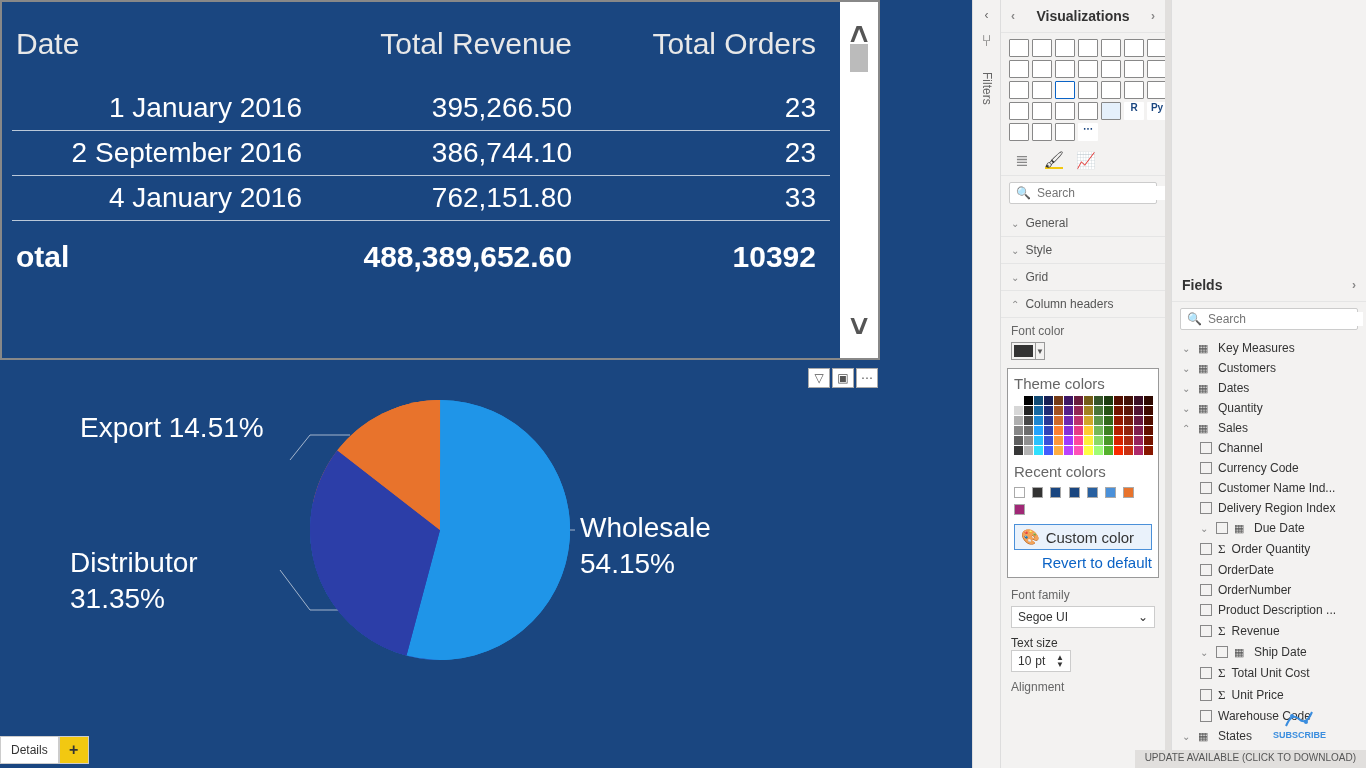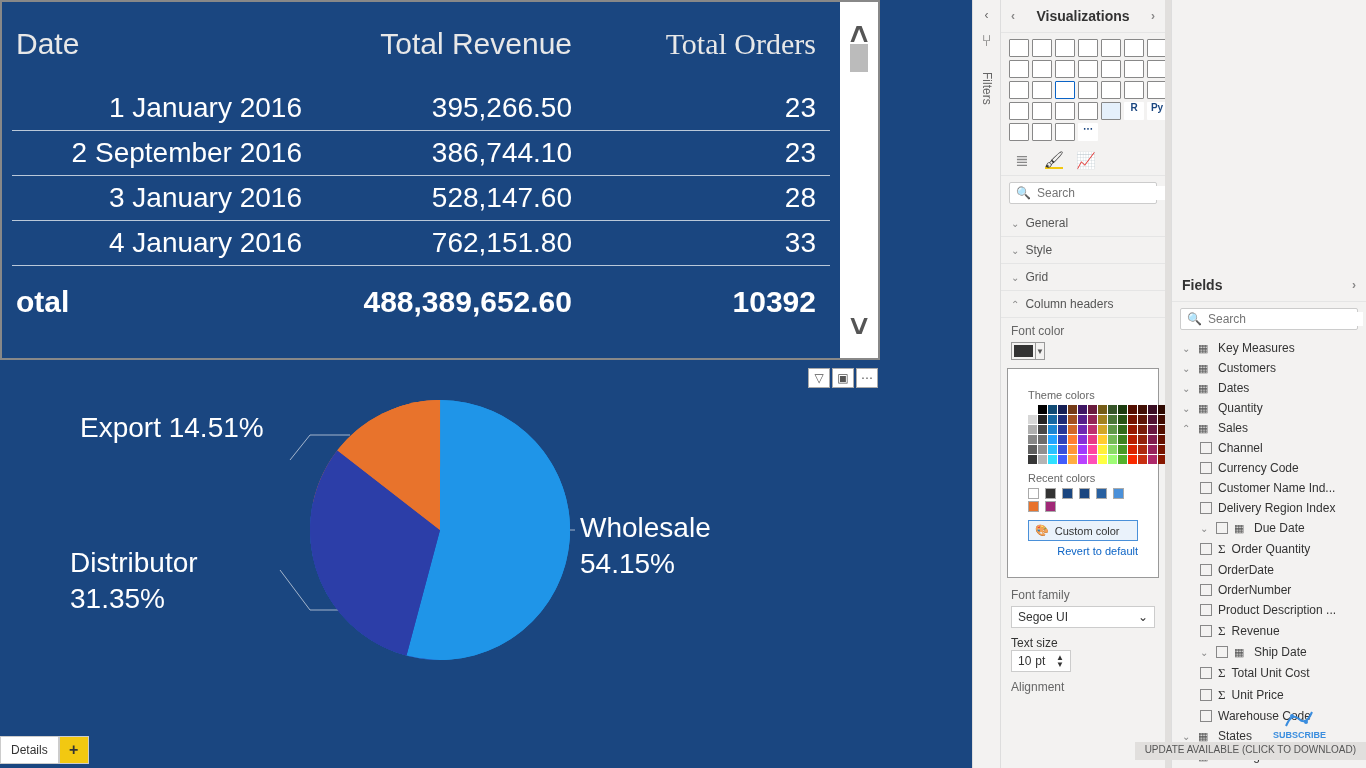--- a/index.html
+++ b/index.html
@@ -11,7 +11,7 @@
 .th-row { display: flex; font-size: 30px; height: 84px; align-items: center; color: #e8e8e8; }
 .th-row .c1 { flex: 0 0 290px; padding-left: 4px; }
 .th-row .c2 { flex: 0 0 270px; text-align: right; }
-.th-row .c3 { flex: 1; text-align: right; padding-right: 14px; font-family: Liberation Serif, serif; }
+.th-row .c3 { flex: 1; text-align: right; padding-right: 14px; }
 .tr { display: flex; font-size: 28px; border-bottom: 1px solid rgba(255,255,255,0.7); height: 45px; align-items: center; }
 .tr .c1 { flex: 0 0 290px; padding-left: 4px; text-align: right; }
 .tr .c2 { flex: 0 0 270px; text-align: right; }

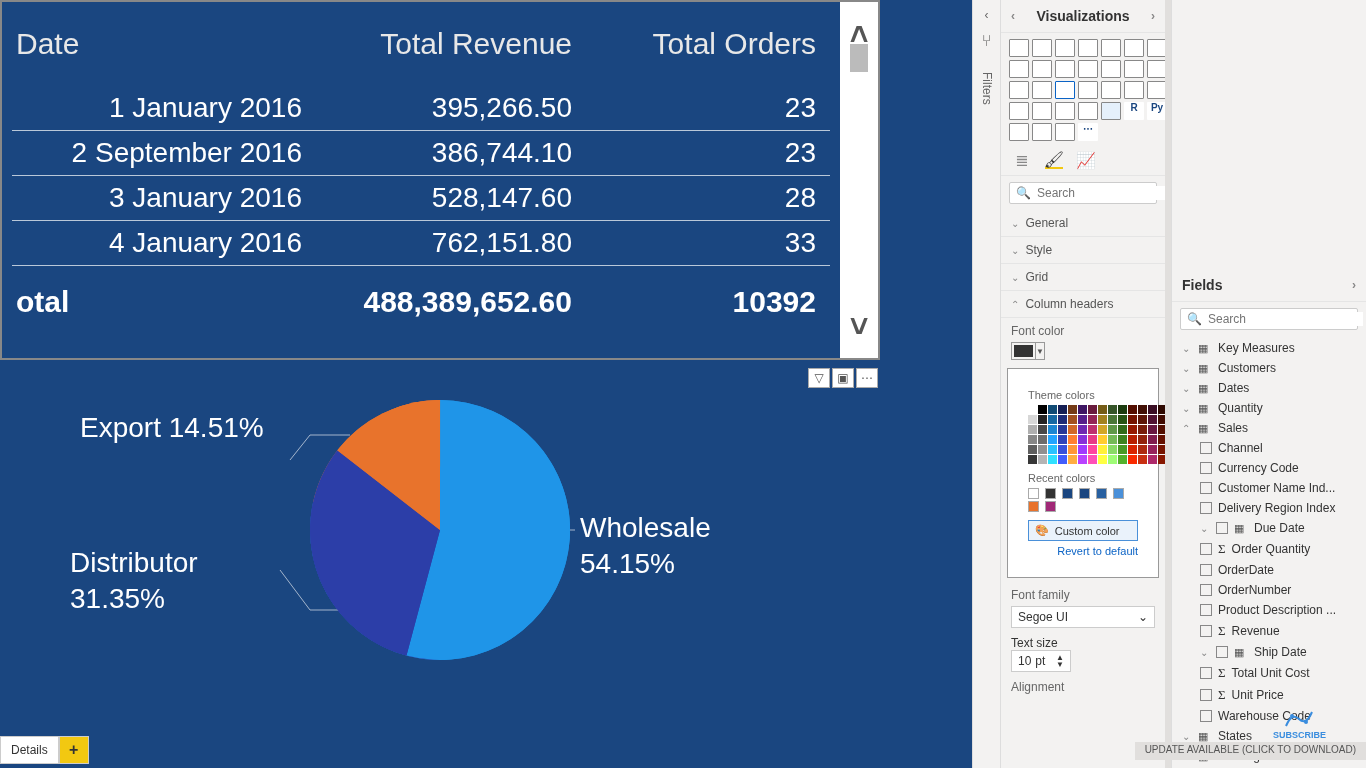--- a/index.html
+++ b/index.html
@@ -106,11 +106,6 @@
           <div class="c3">23</div>
         </div>
         <div class="tr">
-          <div class="c1">3 January 2016</div>
-          <div class="c2">528,147.60</div>
-          <div class="c3">28</div>
-        </div>
-        <div class="tr">
           <div class="c1">4 January 2016</div>
           <div class="c2">762,151.80</div>
           <div class="c3">33</div>

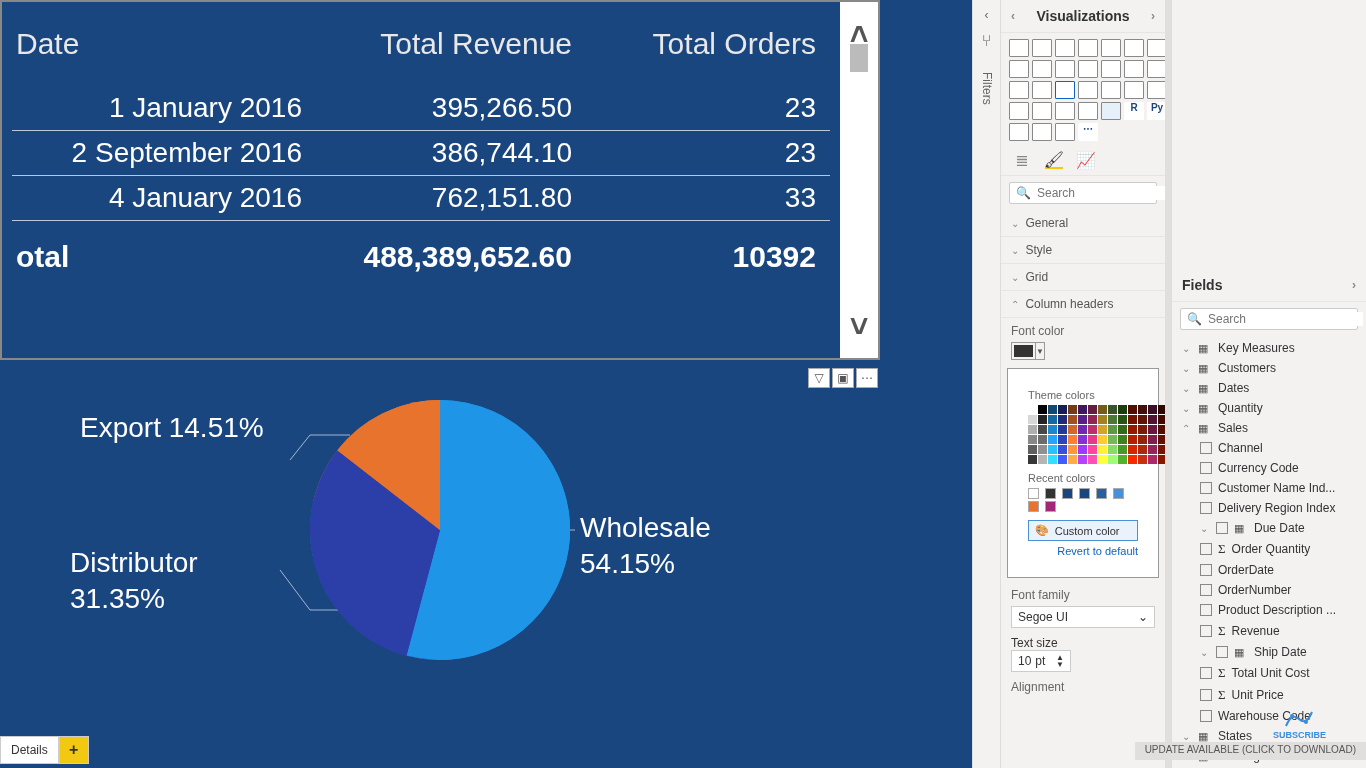--- a/index.html
+++ b/index.html
@@ -55,7 +55,7 @@
 .fc-swatch { width: 34px; height: 18px; border: 1px solid #999; display: flex; }
 .fc-swatch .sw { width: 20px; background: #333; margin: 2px; }
 .fc-swatch .dd { flex: 1; display: flex; align-items: center; justify-content: center; font-size: 8px; color: #555; border-left: 1px solid #999; }
-.picker { margin: 2px 6px 6px; border: 1px solid #999; background: #fff; padding: 20px; font-size: 11px; }
+.picker { margin: 2px 6px 6px; border: 1px solid #999; background: #fff; padding: 6px; font-size: 15px; }
 .picker .pt { color: #666; margin-bottom: 4px; }
 .picker .row { display: grid; grid-template-columns: repeat(14, 9px); gap: 1px; margin-bottom: 1px;}
 .picker .row .c { width: 9px; height: 9px; }

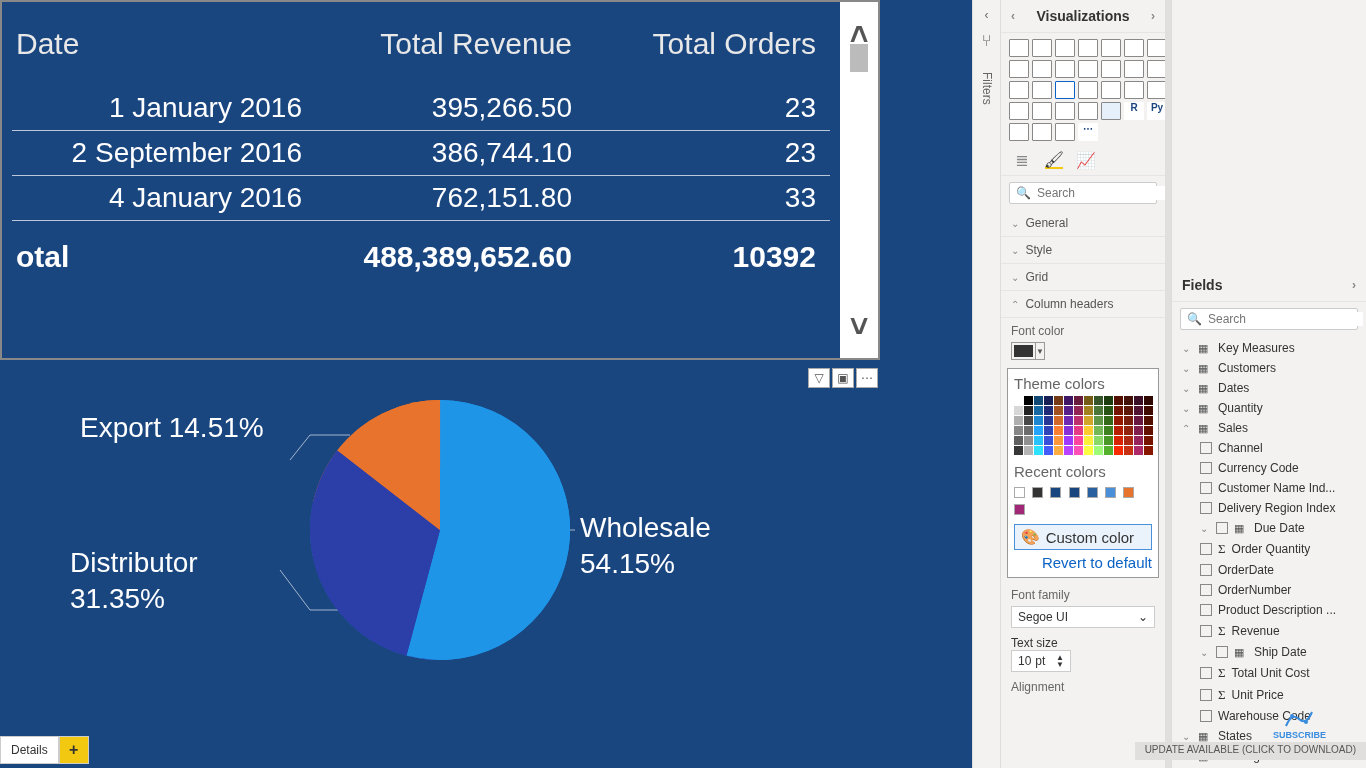--- a/index.html
+++ b/index.html
@@ -79,7 +79,7 @@
 .frow .cb { width: 12px; height: 12px; border: 1px solid #888; }
 .frow .sigma { font-family: 'Times New Roman', serif; font-size: 13px; }
 .frow.indent { padding-left: 28px; }
-.status-bar { position: absolute; bottom: 8px; right: 0; height: 18px; background: #e1dfdd; color: #555; font-size: 10px; padding: 2px 10px; }
+.status-bar { position: absolute; bottom: 0; right: 0; height: 18px; background: #e1dfdd; color: #555; font-size: 10px; padding: 2px 10px; }
 .subscribe { position: absolute; bottom: 28px; right: 40px; color: #3a8dde; font-size: 9px; font-weight: bold; text-align: center; }
 .subscribe svg { display:block; margin:auto; }
 </style>

